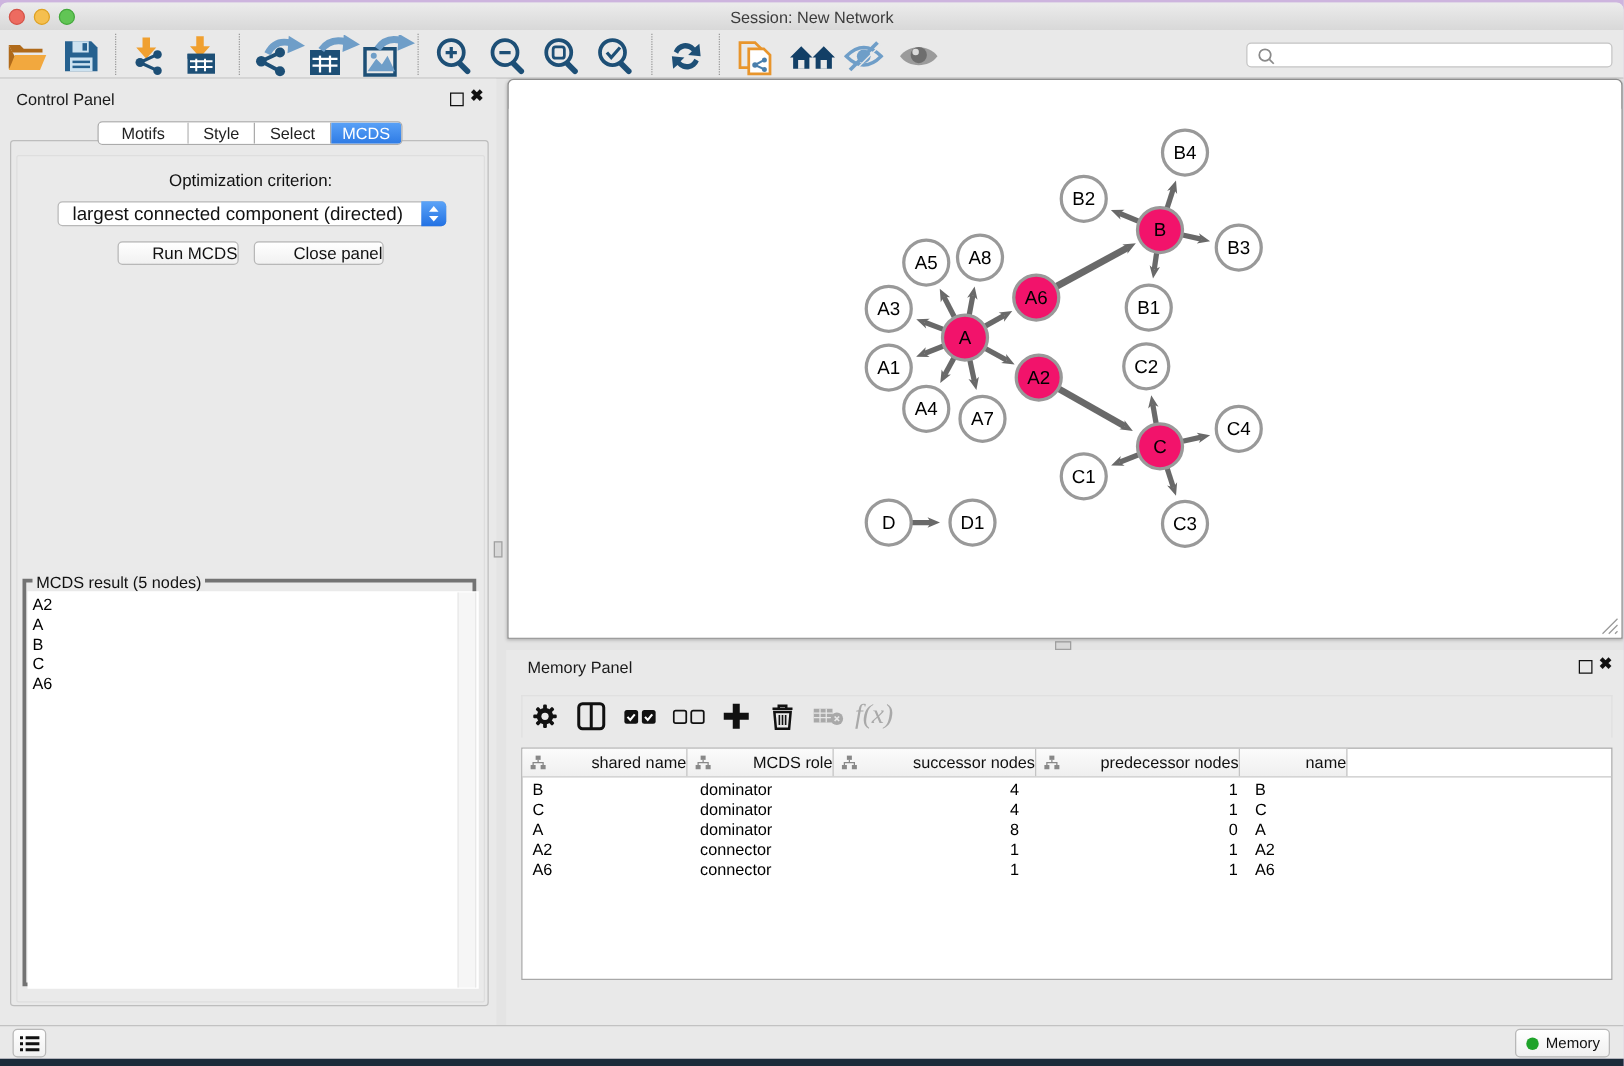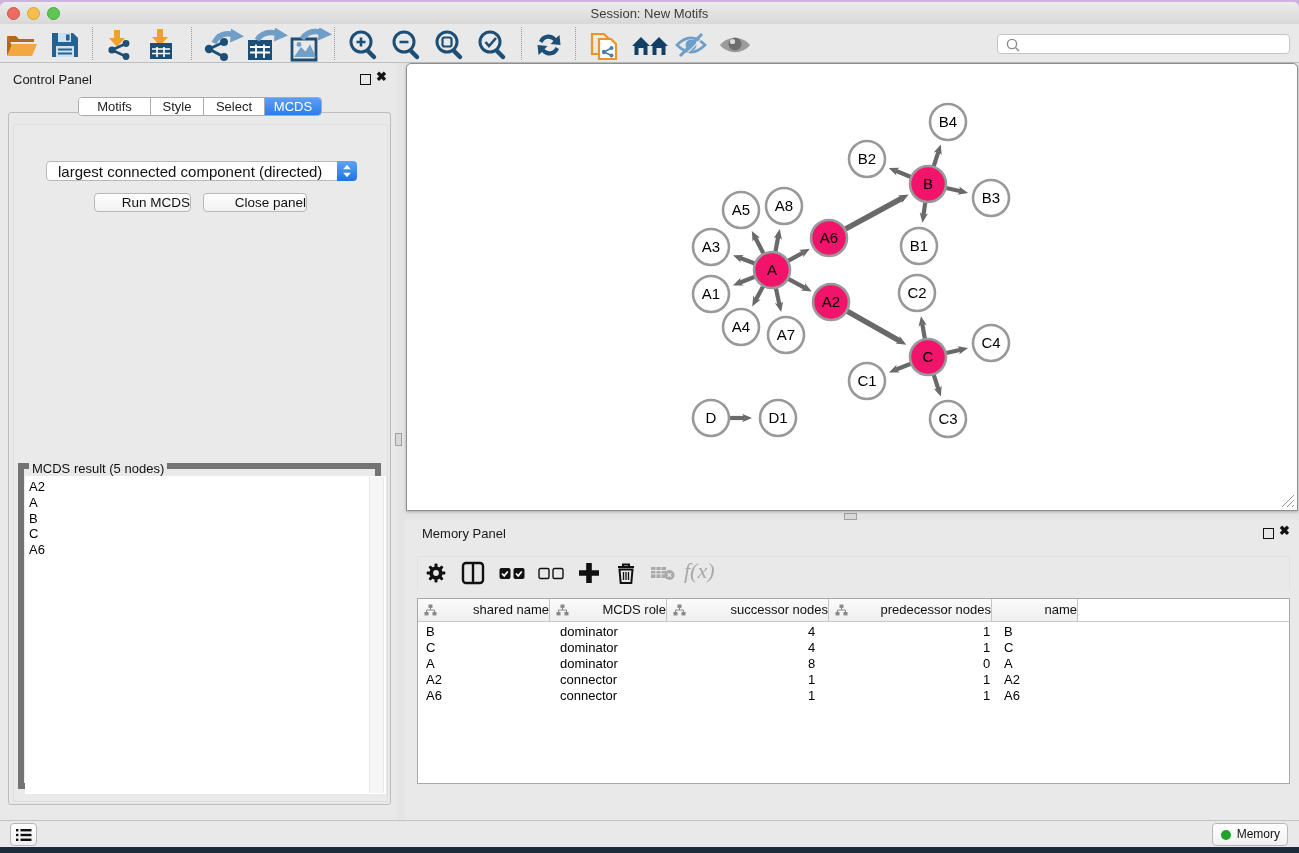--- a/index.html
+++ b/index.html
@@ -109,7 +109,7 @@
     <div class="tl t1"></div>
       <div class="tl t2"></div>
       <div class="tl t3"></div>
-    <div id="wtitle">Session: New Motifs</div>
+    <div id="wtitle">Session: New Network</div>
   </div>
   <div id="toolbar">
     <div class="tbsep" style="left:92px"></div>

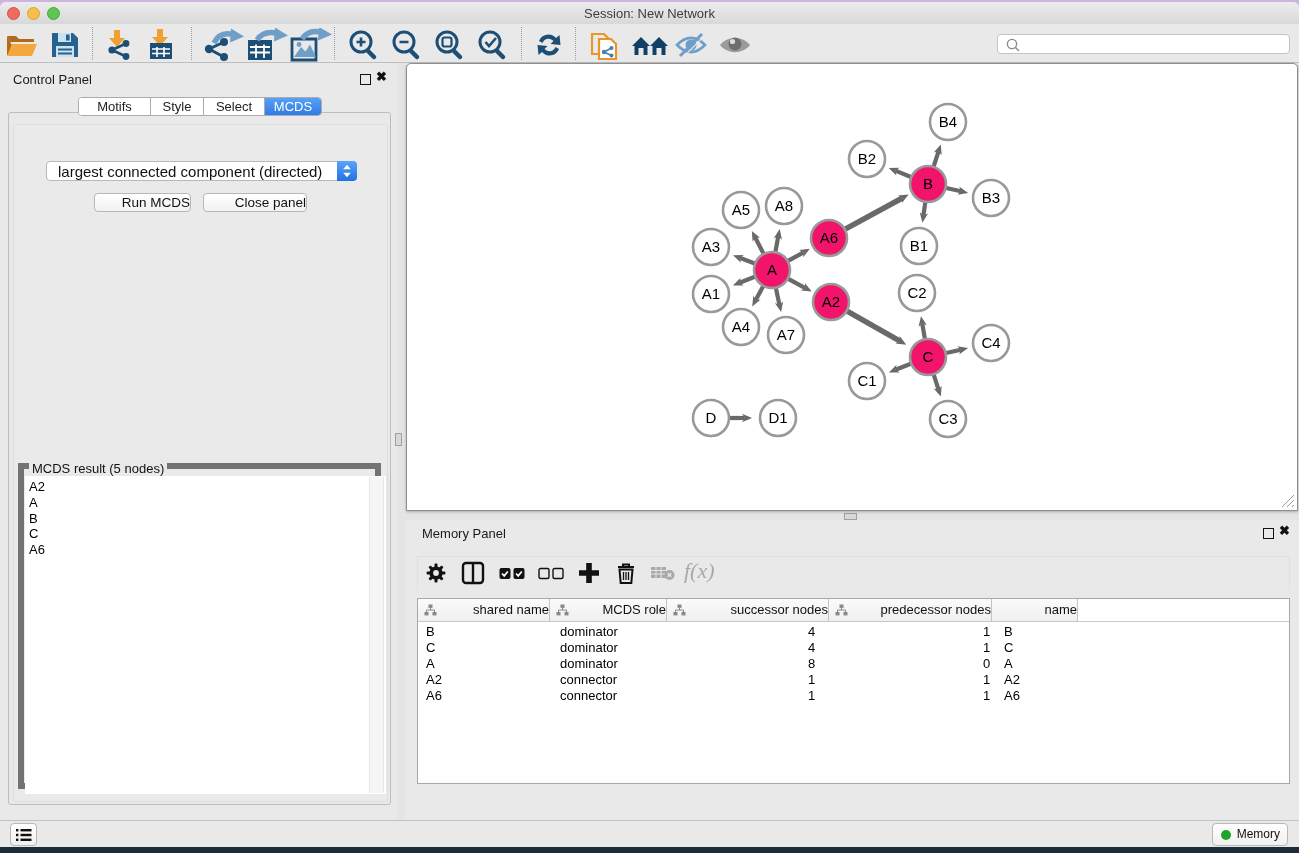--- a/index.html
+++ b/index.html
@@ -234,6 +234,7 @@
       </div>
       <div id="cp-body">
         <div id="cp-inner">
+          <div id="optlabel">Optimization criterion:</div>
           <div id="dropdown">
             <div class="dtext">largest connected component (directed)</div>
             <div class="spin">

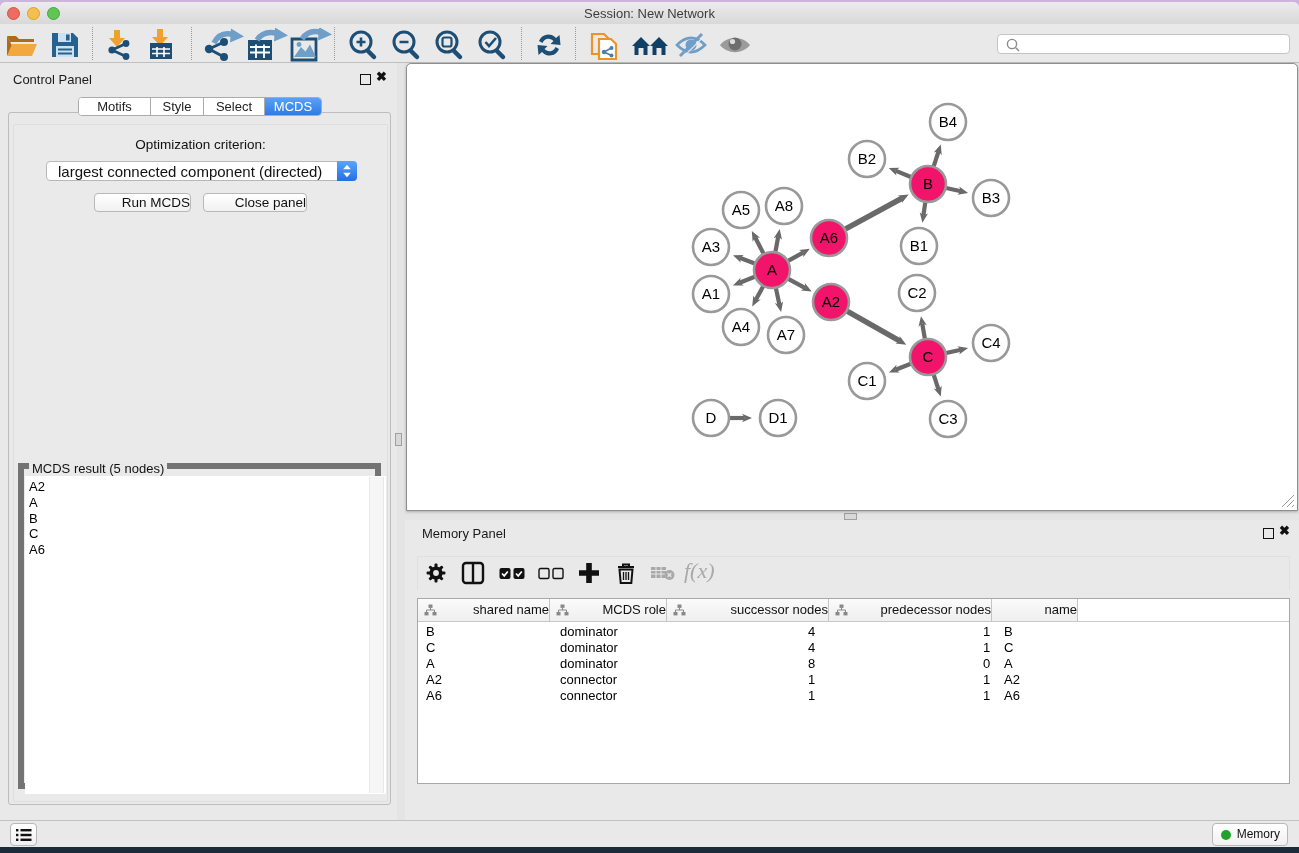--- a/index.html
+++ b/index.html
@@ -47,7 +47,7 @@
   border:1px solid #B8B8B8; border-radius:4px; font-size:13.5px; line-height:17px;
   text-align:right; color:#111; }
 #mcds-group { position:absolute; left:9px; top:350px; width:363px; height:326px;
-  border:6px solid #737373; }
+  border:3px solid #737373; }
 #mcds-group .glabel { position:absolute; left:5px; top:-8px; background:#E9E9E9;
   padding:0 3px; font-size:13px; color:#111; }
 #mcds-list { position:absolute; left:1px; top:7px; width:361px; height:318px; background:#fff; }

